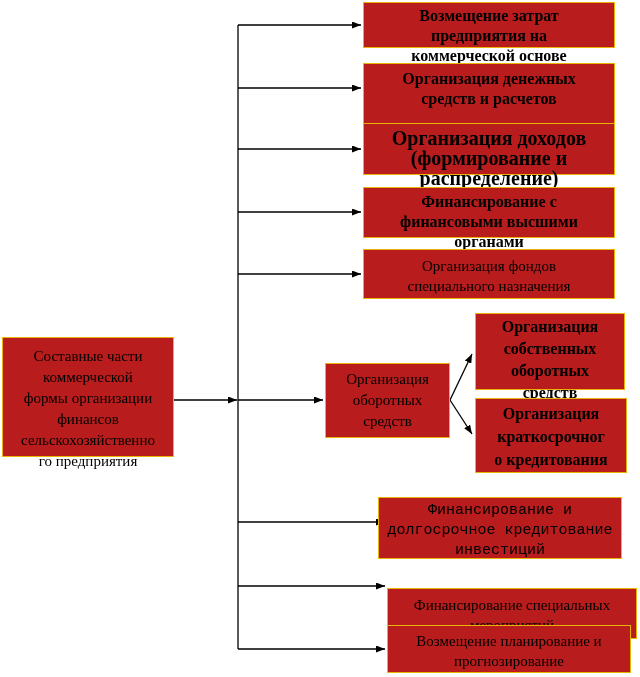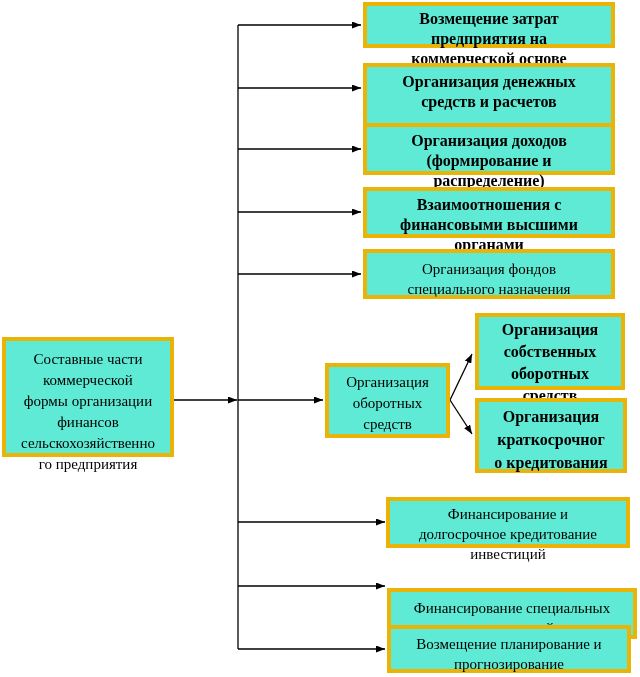--- a/index.html
+++ b/index.html
@@ -19,8 +19,8 @@
   .node {
     position: absolute;
     box-sizing: border-box;
-    background: #5eead4;
-    border: 4px solid #eab308;
+    background: #b91c1c;
+    border: 1px solid #eab308;
   }
   .node .txt {
     position: absolute;

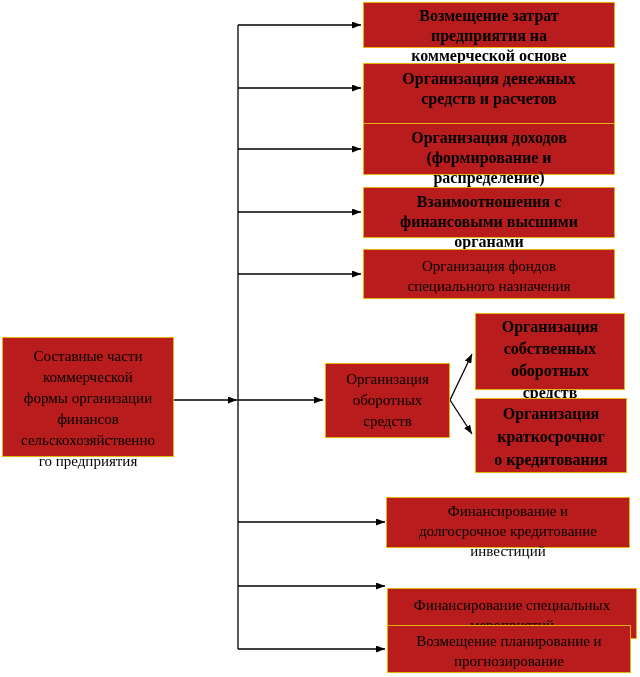--- a/index.html
+++ b/index.html
@@ -38,7 +38,7 @@
   #n-cash        { left:363px; top:63px;  width:252px; height:64px; }
   #n-cash .txt   { top:5px;  font-size:16px; line-height:20px; }
   #n-income      { left:363px; top:123px; width:252px; height:52px; }
-  #n-income .txt { top:4px;  font-size:16px; line-height:20px; }
+  #n-income .txt { top:4px;  font-size:20px; line-height:20px; }
   #n-rel         { left:363px; top:187px; width:252px; height:51px; }
   #n-rel .txt    { top:4px;  font-size:16px; line-height:20px; }
   #n-spec        { left:363px; top:249px; width:252px; height:50px;padding-left:16px; }

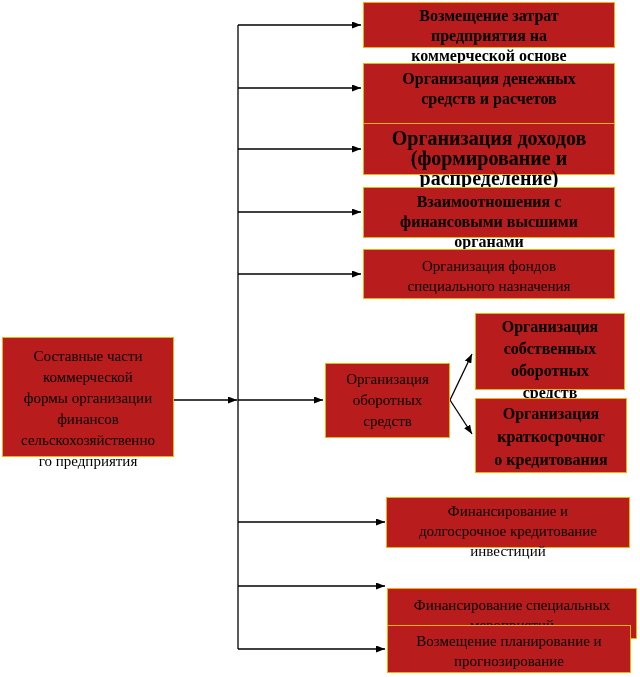--- a/index.html
+++ b/index.html
@@ -104,7 +104,7 @@
   </div>
 
   <div class="node bold" id="n-rel">
-    <div class="txt">Взаимоотношения с
+    <div class="txt">Финансирование с
 финансовыми высшими
 органами</div>
   </div>

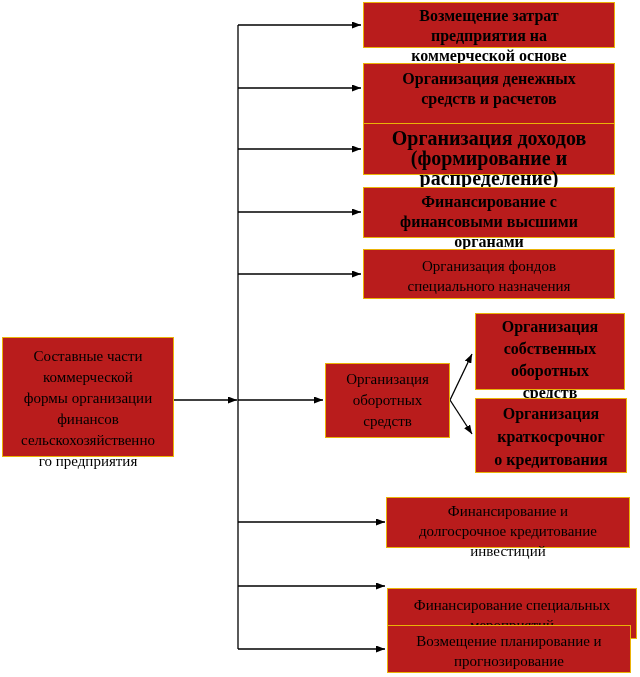--- a/index.html
+++ b/index.html
@@ -47,7 +47,7 @@
   #n-own .txt    { top:2px;  font-size:16px; line-height:22px; }
   #n-short       { left:475px; top:398px; width:152px; height:75px; }
   #n-short .txt  { top:3px;  font-size:16px; line-height:23px; }
-  #n-invest      { left:386px; top:497px; width:244px; height:51px; }
+  #n-invest      { left:378px; top:497px; width:244px; height:62px;font-family:Liberation Mono, monospace; }
   #n-invest .txt { top:3px;  font-size:15px; line-height:20px; }
   #n-events      { left:387px; top:588px; width:250px; height:51px; }
   #n-events .txt { top:6px;  font-size:15px; line-height:20px; }

